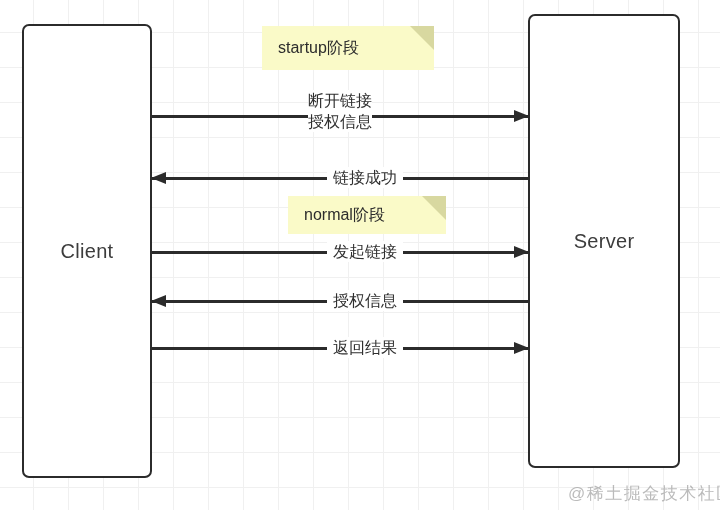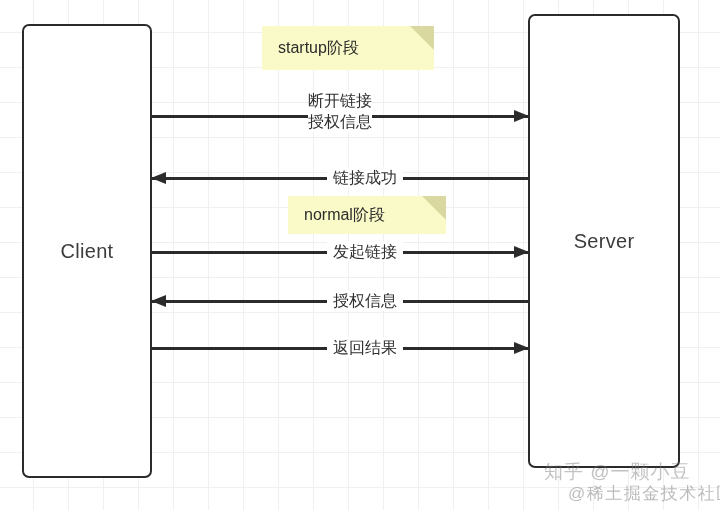--- a/index.html
+++ b/index.html
@@ -221,7 +221,6 @@
     <span class="fold"></span>
   </div>
 
-  <div class="watermark" id="watermark-primary">知乎 @一颗小豆</div>
   <div class="watermark" id="watermark-secondary">@稀土掘金技术社区</div>
 
 </div>

